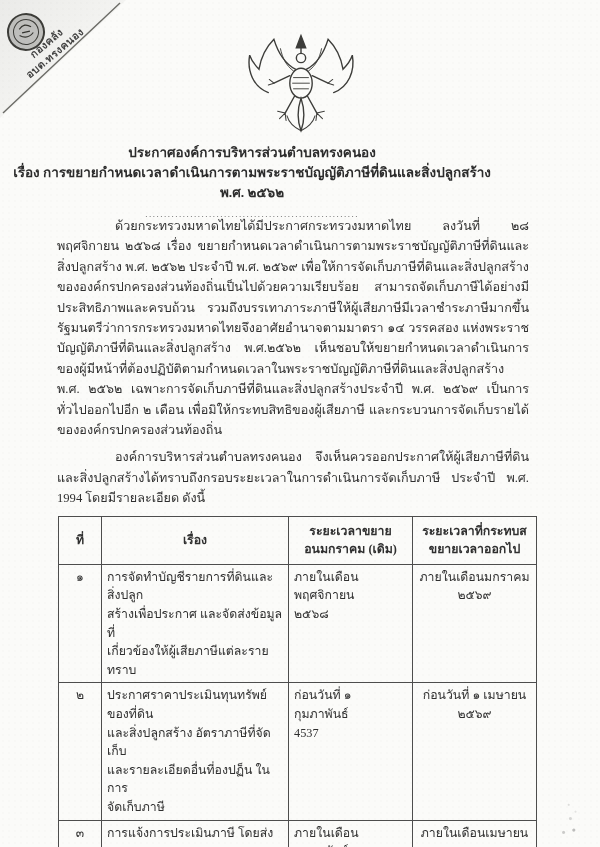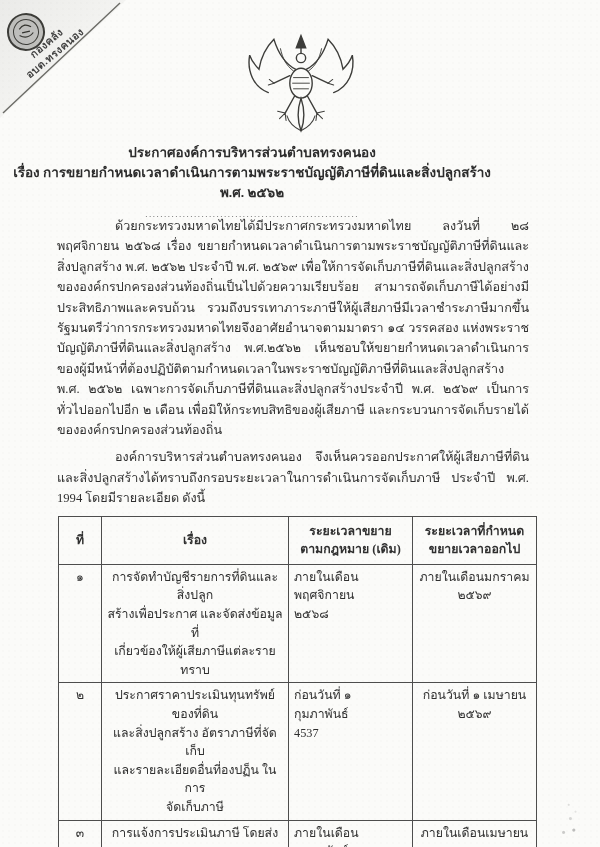--- a/index.html
+++ b/index.html
@@ -127,7 +127,7 @@
           <th class="c-no">ที่</th>
           <th class="c-subj">เรื่อง</th>
           <th class="c-old">ระยะเวลาขยาย
-ตามกฎหมาย (เดิม)</th>
+อนมกราคม (เดิม)</th>
           <th class="c-ext">ระยะเวลาที่กำหนด
 ขยายเวลาออกไป</th>
         </tr>

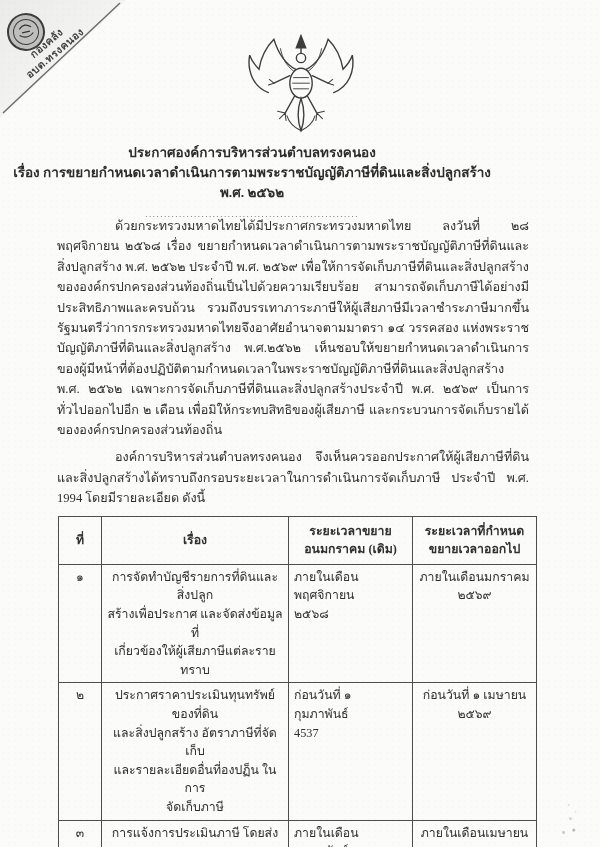--- a/index.html
+++ b/index.html
@@ -128,7 +128,7 @@
           <th class="c-subj">เรื่อง</th>
           <th class="c-old">ระยะเวลาขยาย
 อนมกราคม (เดิม)</th>
-          <th class="c-ext">ระยะเวลาที่กำหนด
+          <th class="c-ext">ระยะเวลาที่กระทบส
 ขยายเวลาออกไป</th>
         </tr>
       </thead>

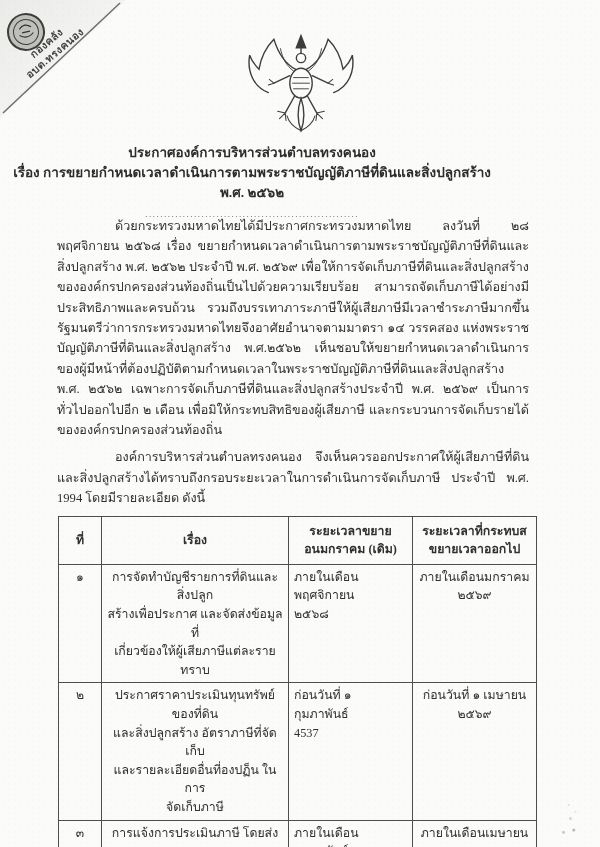--- a/index.html
+++ b/index.html
@@ -56,7 +56,7 @@
   }
   table.sched th{font-weight:600;text-align:center;vertical-align:middle;padding:5px 4px;}
   .c-no{width:34px;text-align:center;}
-  .c-subj{width:178px;text-align:center;}
+  .c-subj{width:178px;text-align:left;}
   .c-old{width:115px;}
   .c-ext{width:115px;text-align:center;}
   

